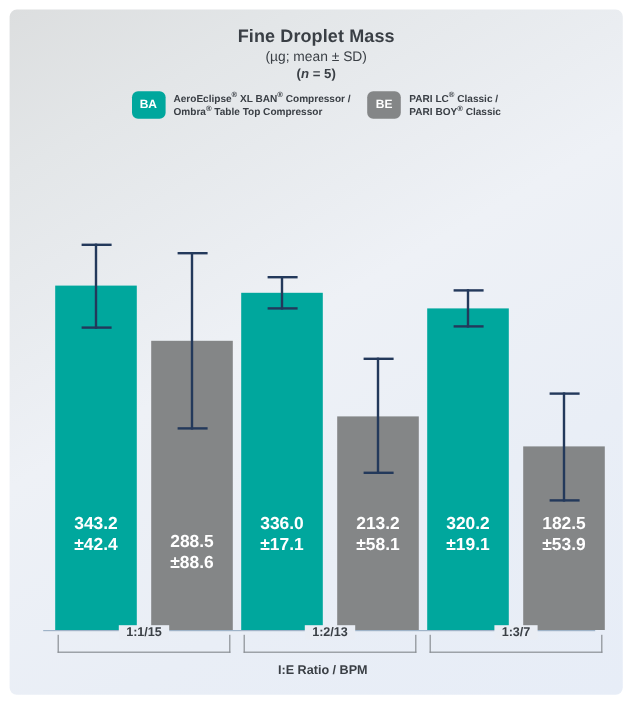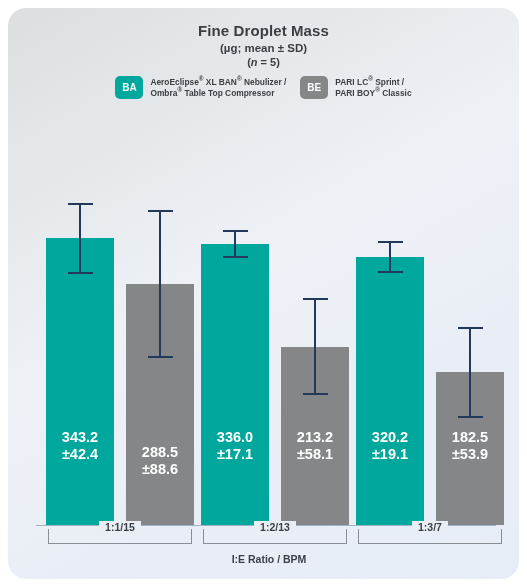--- a/index.html
+++ b/index.html
@@ -11,7 +11,7 @@
   }
   #card{
     position:absolute;left:8px;top:8px;width:511px;height:571px;
-    border-radius:18px;
+    border-radius:6px;
     background:linear-gradient(150deg,#dcdedf 0%,#e3e6e8 16%,#eef1f6 46%,#e9eef6 72%,#e7edf7 100%);
     overflow:hidden;
   }

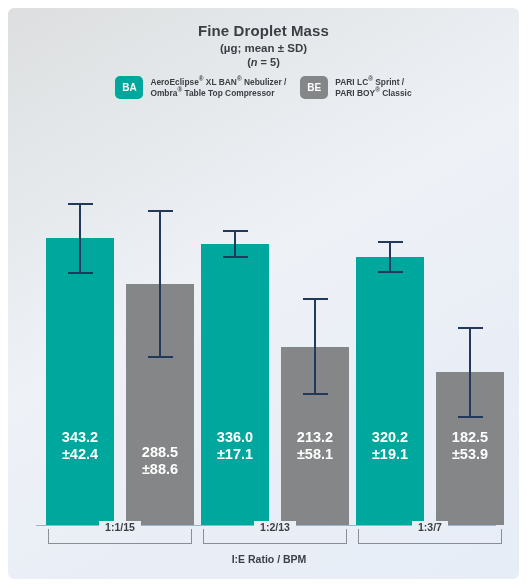--- a/index.html
+++ b/index.html
@@ -18,7 +18,7 @@
   
   #title-block{position:absolute;left:0;top:14px;width:511px;text-align:center;}
   #chart-title{font-size:15px;font-weight:bold;color:#3a3f45;letter-spacing:.1px;}
-  #chart-subtitle{font-size:11.5px;font-weight:bold;color:#3a3f45;margin-top:3px;}
+  #chart-subtitle{font-size:11.5px;font-weight:normal;color:#3a3f45;margin-top:3px;}
   #chart-n{font-size:11px;font-weight:bold;color:#3a3f45;margin-top:2px;}
   #chart-n i{font-style:italic;}
   

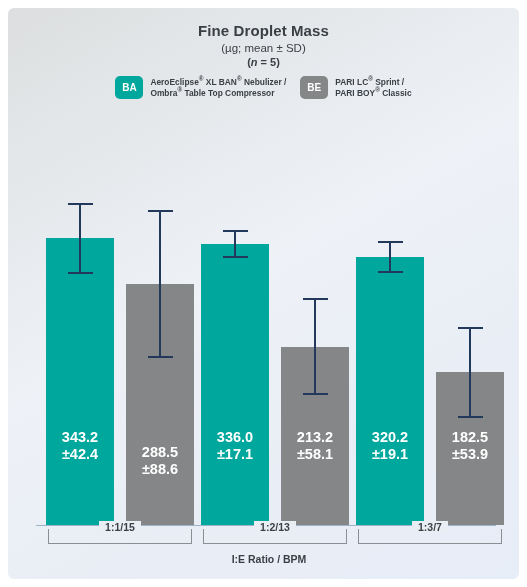--- a/index.html
+++ b/index.html
@@ -74,7 +74,7 @@
 
     <div class="legend-entry">
       <div class="legend-badge ba">BA</div>
-      <div class="legend-text"><span class="it">AeroEclipse</span><sup>®</sup><span class="it"> XL BAN</span><sup>®</sup><span> Nebulizer /</span><br><span class="it">Ombra</span><sup>®</sup><span> Table Top Compressor</span></div>
+      <div class="legend-text"><span class="it">AeroEclipse</span><sup>®</sup><span class="it"> XL BAN</span><sup>®</sup><span> Compressor /</span><br><span class="it">Ombra</span><sup>®</sup><span> Table Top Compressor</span></div>
     </div>
 
     <div class="legend-entry">

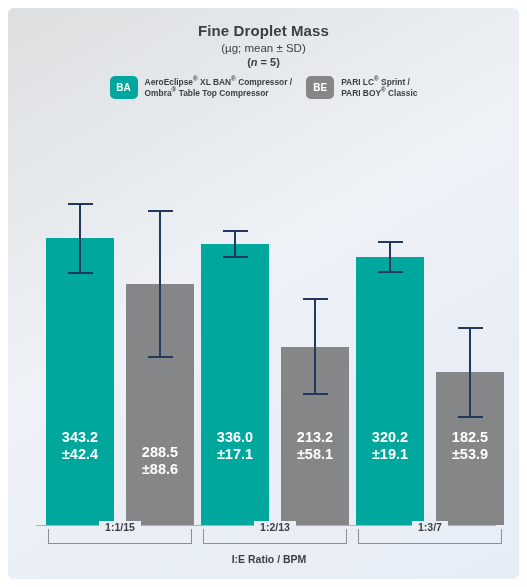--- a/index.html
+++ b/index.html
@@ -79,7 +79,7 @@
 
     <div class="legend-entry">
       <div class="legend-badge be">BE</div>
-      <div class="legend-text"><span>PARI LC</span><sup>®</sup><span> Sprint /</span><br><span>PARI BOY</span><sup>®</sup><span> Classic</span></div>
+      <div class="legend-text"><span>PARI LC</span><sup>®</sup><span> Classic /</span><br><span>PARI BOY</span><sup>®</sup><span> Classic</span></div>
     </div>
 
   </div>

